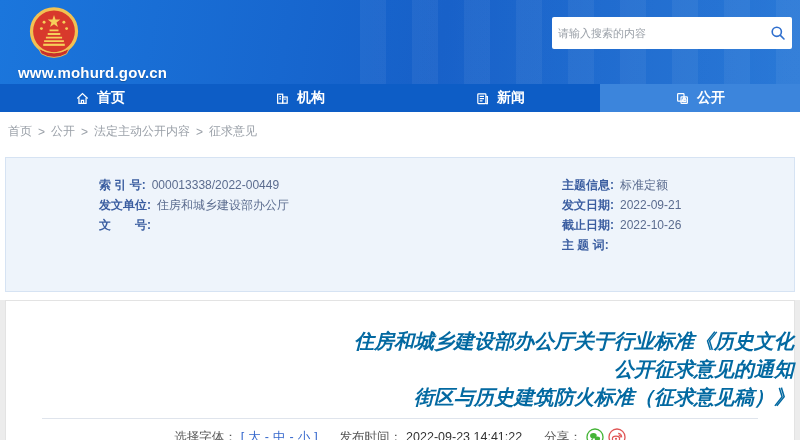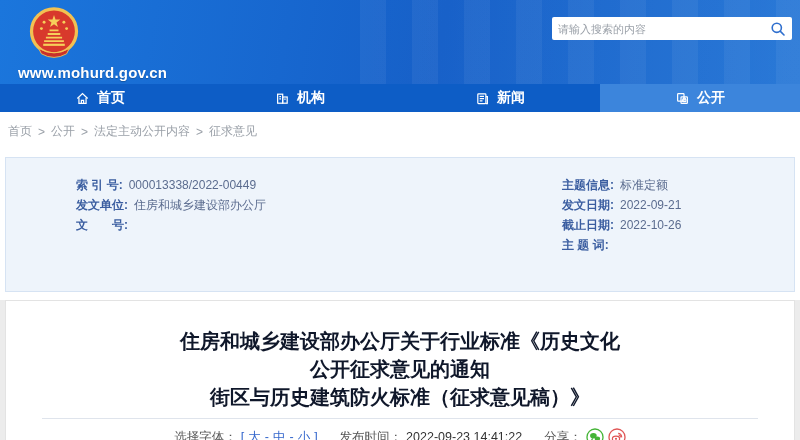--- a/index.html
+++ b/index.html
@@ -20,7 +20,7 @@
   .site-title{ font-size:27px; font-weight:bold; letter-spacing:1.5px; line-height:32px;
     text-shadow:0 1px 2px rgba(0,0,0,.25);}
   .site-subtitle{ font-size:10px; margin-top:4px; opacity:.95; letter-spacing:.1px;}
-  .search-box{ position:absolute; right:8px; top:17px; width:240px; height:23px; background:#fff;
+  .search-box{ position:absolute; right:8px; top:17px; width:240px; height:32px; background:#fff;
     border-radius:2px; display:flex; align-items:center; padding:0 6px;}
   .search-input{ flex:1; border:none; outline:none; font-size:11px; color:#333; background:transparent;}
   .search-input::placeholder{ color:#9aa0a8; }

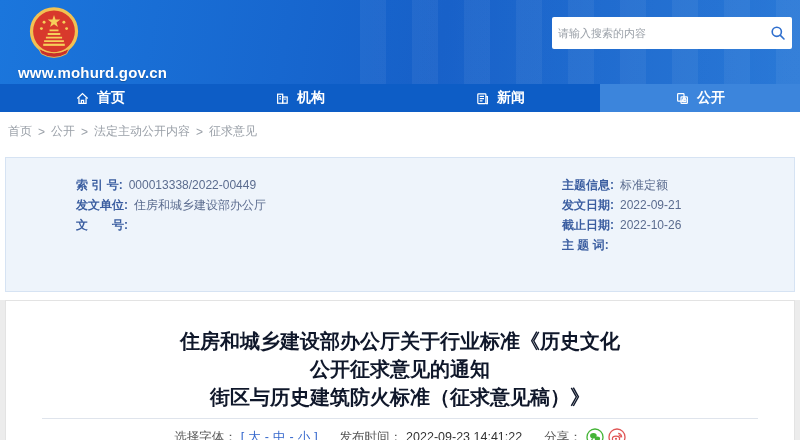--- a/index.html
+++ b/index.html
@@ -43,7 +43,7 @@
   .panel-wrap{ background:#fff; padding:4px 5px 8px; }
   .meta-panel{ background:#eef4fb; border:1px solid #d6e3f3; height:135px; display:flex;
     padding-top:17px; font-size:12px;}
-  .meta-col-left{ flex:1; padding-left:70px; }
+  .meta-col-left{ flex:1; padding-left:93px; }
   .meta-col-right{ width:232px; }
   .meta-row{ display:flex; line-height:20px; height:20px; white-space:nowrap; }
   .m-label{ color:#3a5da0; font-weight:bold; margin-right:6px; }

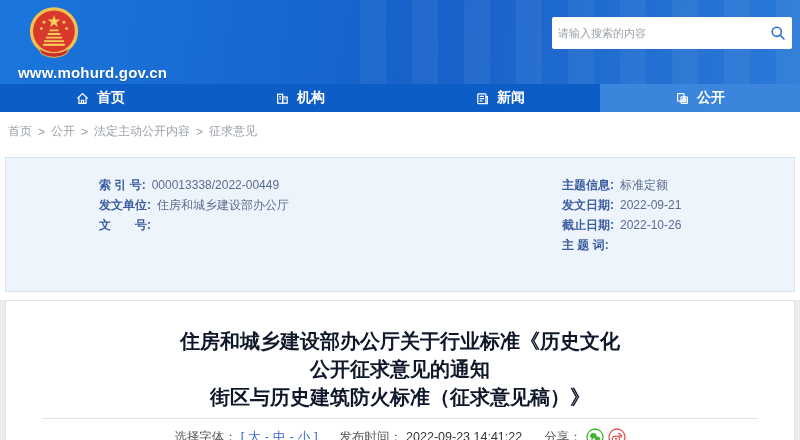--- a/index.html
+++ b/index.html
@@ -53,7 +53,7 @@
   .article-zone{ background:#ececec; padding:0 5px; height:145px; }
   .article-card{ background:#fff; height:100%; border:1px solid #e3e3e3; border-bottom:none;
     padding-top:26px;}
-  .article-title{ text-align:center; font-size:20px; font-weight:bold; color:#0f172a; line-height:28px;}
+  .article-title{ text-align:right; font-size:20px; font-weight:bold; color:#0369a1; line-height:28px;font-style:italic;}
   .divider{ border-top:1px solid #dfe4ec; margin:7px 36px 0; }
   .meta-bottom{ margin-top:9px; display:flex; justify-content:center; align-items:center; gap:4px;
     font-size:12.5px; color:#555;}

